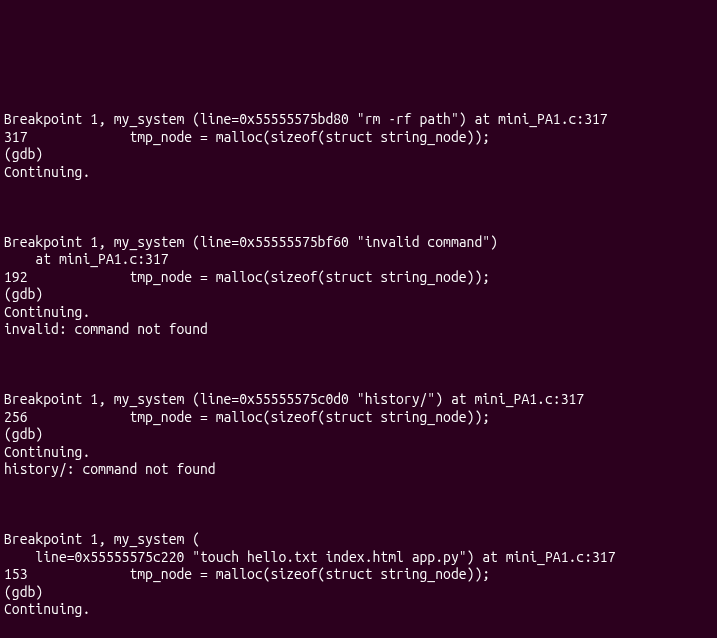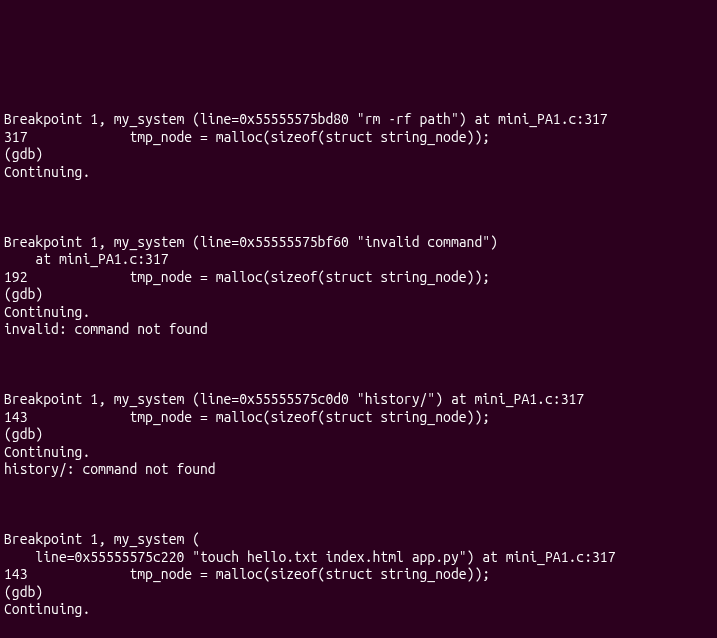--- a/index.html
+++ b/index.html
@@ -36,7 +36,7 @@
 invalid: command not found</div>
   <div>
 Breakpoint 1, my_system (line=0x55555575c0d0 "history/") at mini_PA1.c:317
-143             tmp_node = malloc(sizeof(struct string_node));
+256             tmp_node = malloc(sizeof(struct string_node));
 (gdb)
 Continuing.
 history/: command not found</div>

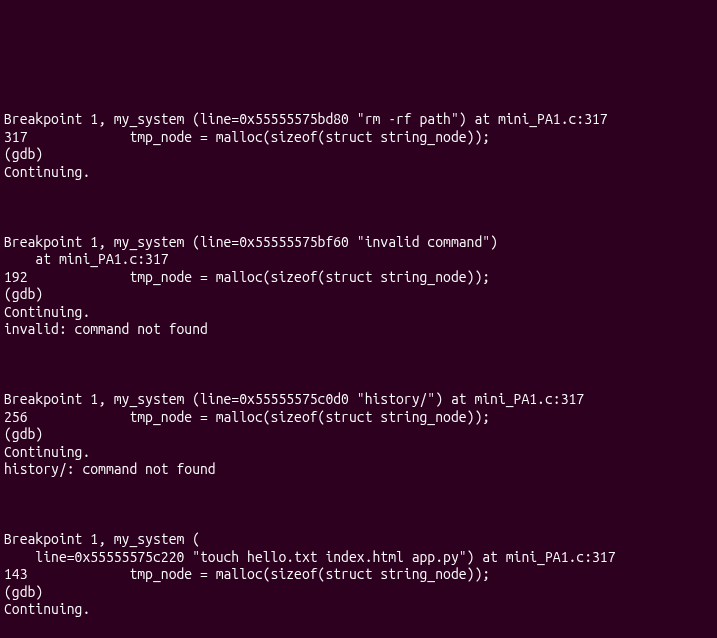--- a/index.html
+++ b/index.html
@@ -43,7 +43,7 @@
   <div>
 Breakpoint 1, my_system (
     line=0x55555575c220 "touch hello.txt index.html app.py") at mini_PA1.c:317
-143             tmp_node = malloc(sizeof(struct string_node));
+153             tmp_node = malloc(sizeof(struct string_node));
 (gdb)
 Continuing.</div>
   

